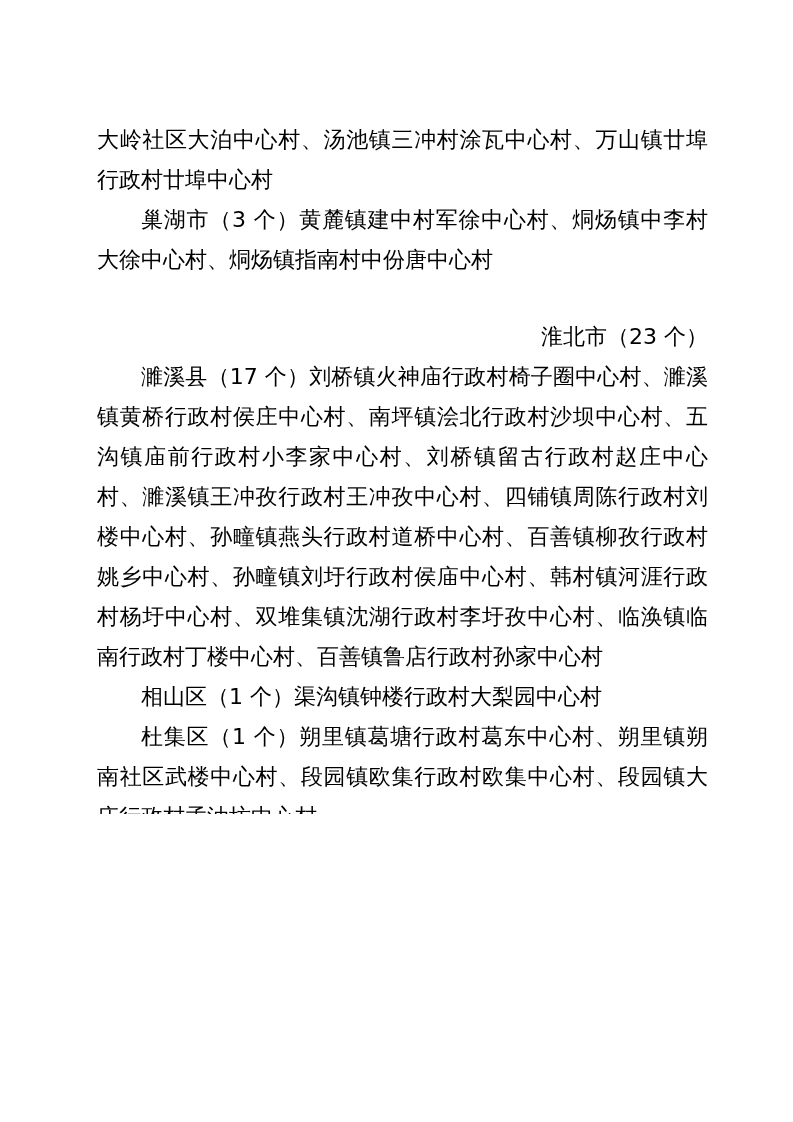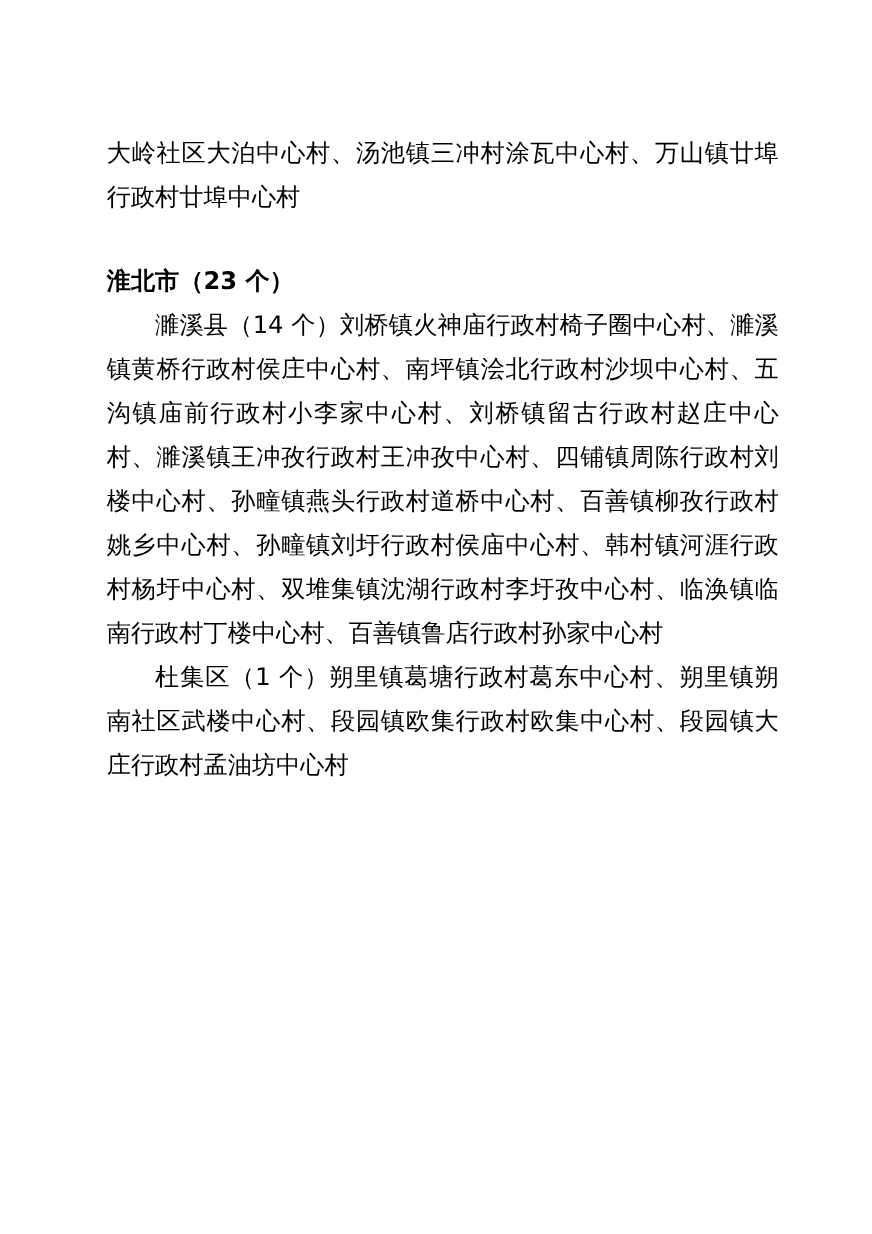--- a/index.html
+++ b/index.html
@@ -57,6 +57,7 @@
 
     <p class="para">大岭社区大泊中心村、汤池镇三冲村涂瓦中心村、万山镇廿埠行政村廿埠中心村</p>
 
+    <p class="para indent">巢湖市（3 个）黄麓镇建中村军徐中心村、烔炀镇中李村大徐中心村、烔炀镇指南村中份唐中心村</p>
 
     <h2 class="section-heading">淮北市（23 个）</h2>
 

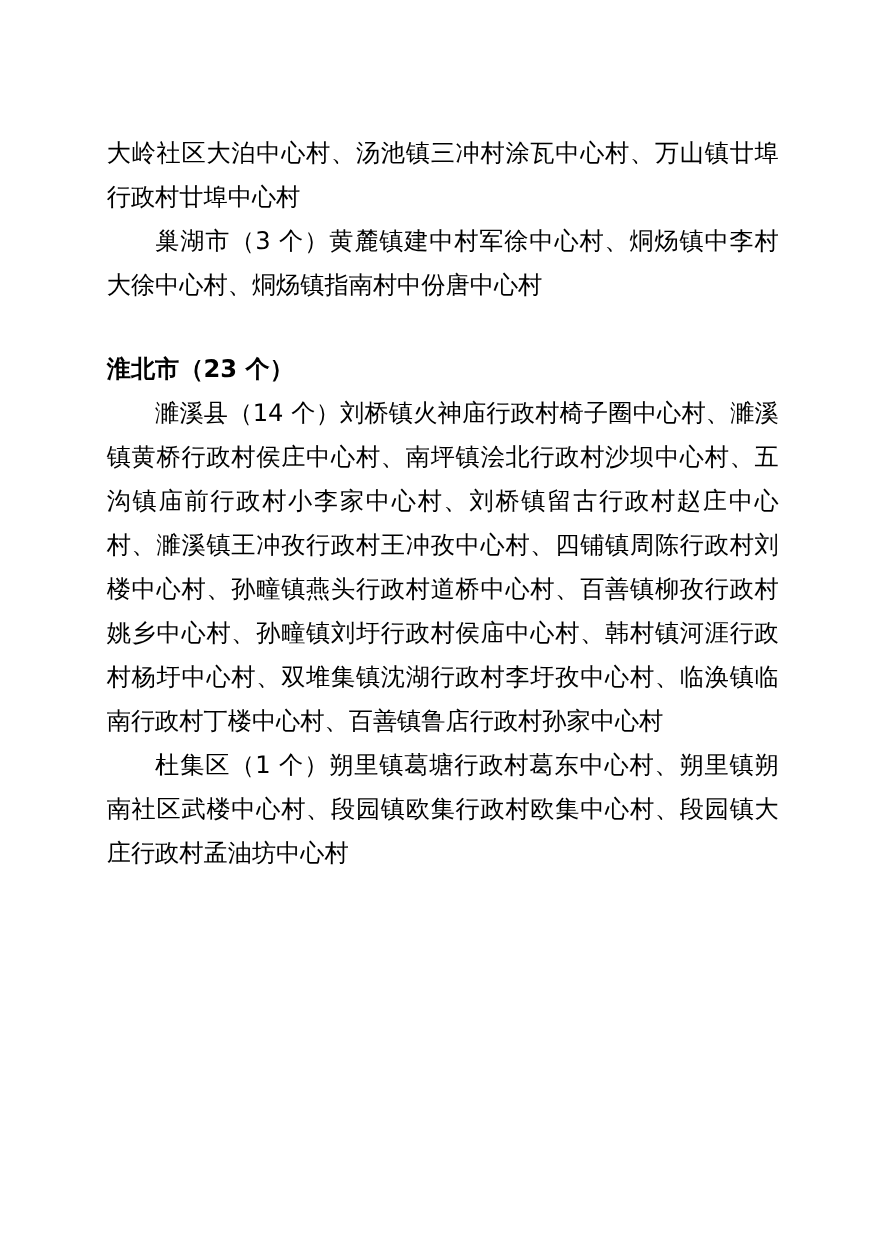--- a/index.html
+++ b/index.html
@@ -30,8 +30,8 @@
   .para.indent { text-indent: 2em; }
   .section-heading {
     font-size: 22px;
-    font-weight: 700;
-    text-align: left;
+    font-weight: 400;
+    text-align: right;
     line-height: 40px;
     margin-top: 37px;
     text-indent: 0;

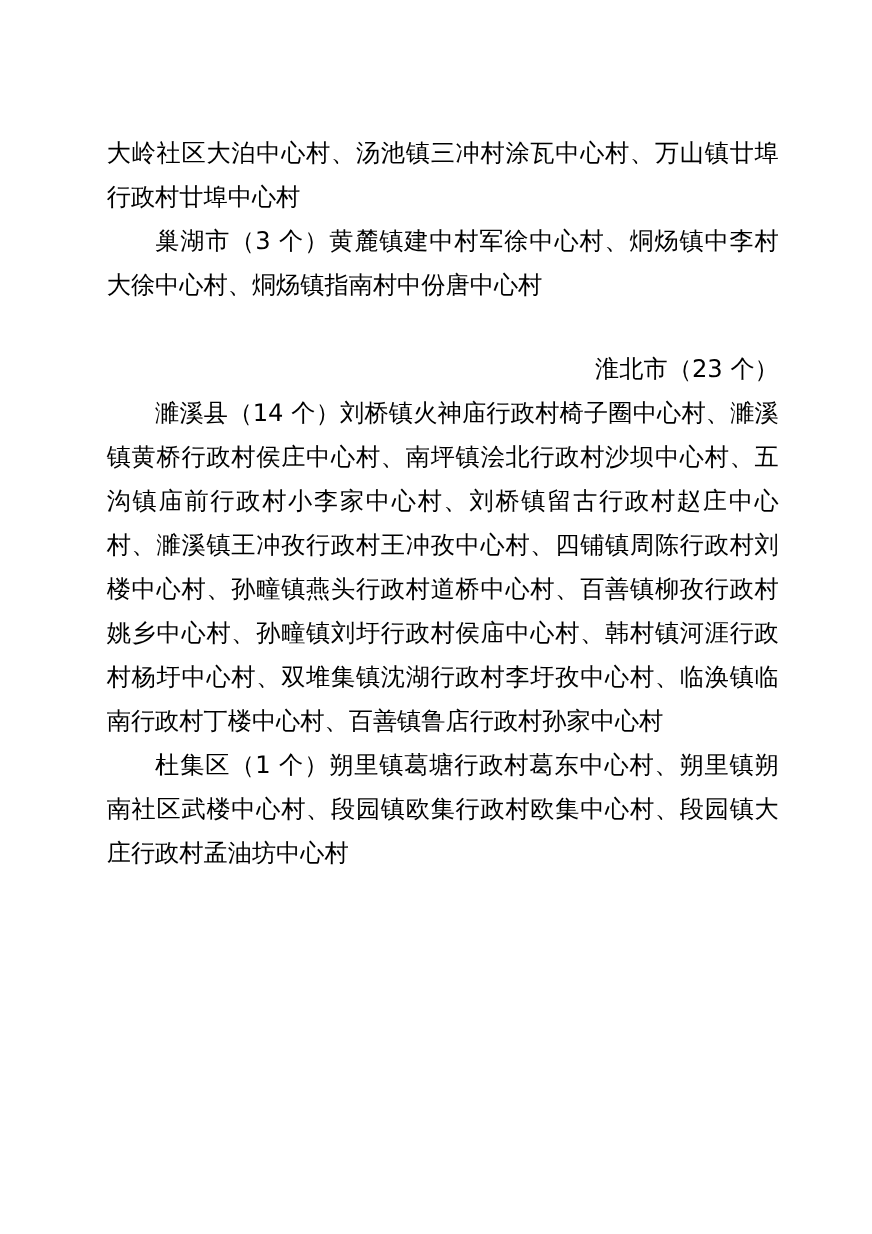--- a/index.html
+++ b/index.html
@@ -61,7 +61,7 @@
 
     <h2 class="section-heading">淮北市（23 个）</h2>
 
-    <p class="para indent">濉溪县（14 个）刘桥镇火神庙行政村椅子圈中心村、濉溪镇黄桥行政村侯庄中心村、南坪镇浍北行政村沙坝中心村、五沟镇庙前行政村小李家中心村、刘桥镇留古行政村赵庄中心村、濉溪镇王冲孜行政村王冲孜中心村、四铺镇周陈行政村刘楼中心村、孙疃镇燕头行政村道桥中心村、百善镇柳孜行政村姚乡中心村、孙疃镇刘圩行政村侯庙中心村、韩村镇河涯行政村杨圩中心村、双堆集镇沈湖行政村李圩孜中心村、临涣镇临南行政村丁楼中心村、百善镇鲁店行政村孙家中心村</p>
+    <p class="para indent">濉溪县（17 个）刘桥镇火神庙行政村椅子圈中心村、濉溪镇黄桥行政村侯庄中心村、南坪镇浍北行政村沙坝中心村、五沟镇庙前行政村小李家中心村、刘桥镇留古行政村赵庄中心村、濉溪镇王冲孜行政村王冲孜中心村、四铺镇周陈行政村刘楼中心村、孙疃镇燕头行政村道桥中心村、百善镇柳孜行政村姚乡中心村、孙疃镇刘圩行政村侯庙中心村、韩村镇河涯行政村杨圩中心村、双堆集镇沈湖行政村李圩孜中心村、临涣镇临南行政村丁楼中心村、百善镇鲁店行政村孙家中心村</p>
 
 
     <p class="para indent">杜集区（1 个）朔里镇葛塘行政村葛东中心村、朔里镇朔南社区武楼中心村、段园镇欧集行政村欧集中心村、段园镇大庄行政村孟油坊中心村</p>

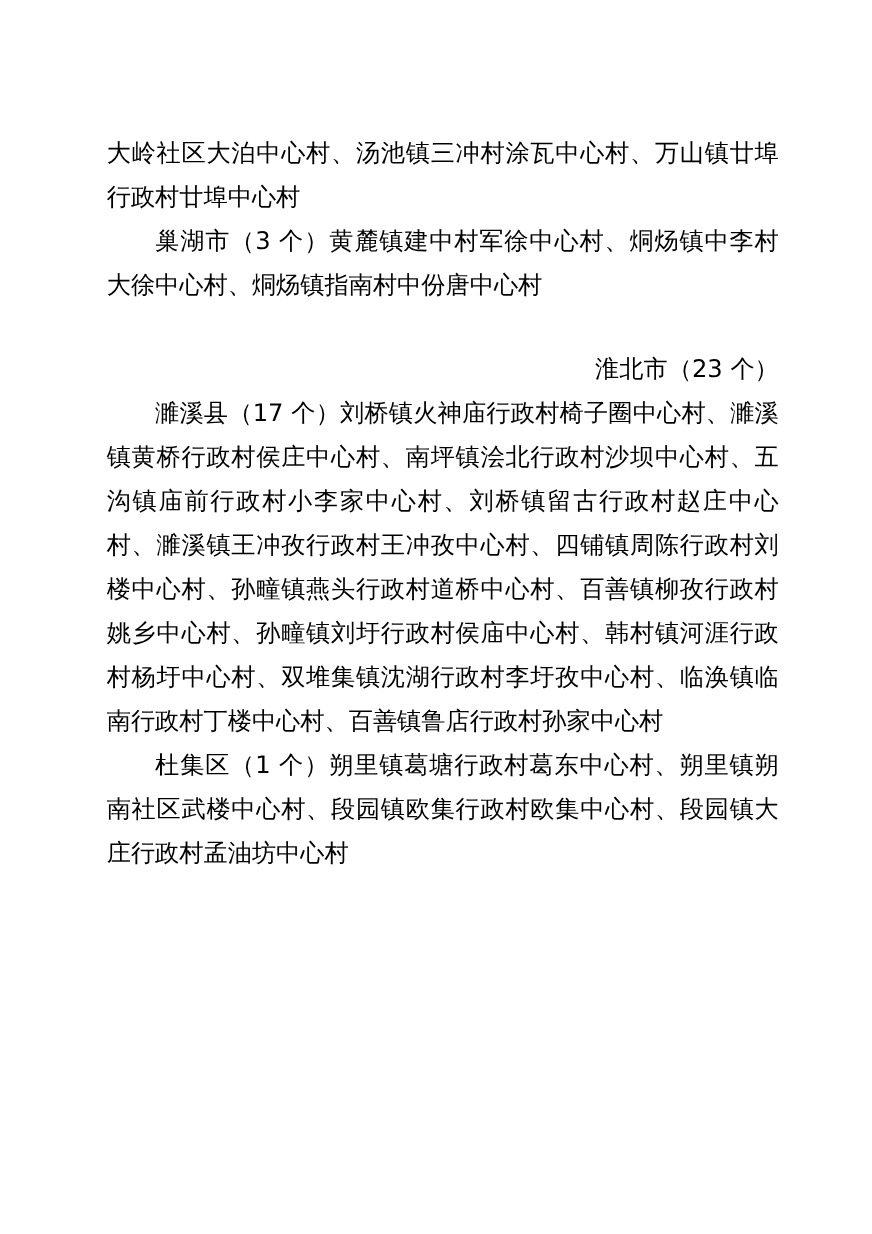--- a/index.html
+++ b/index.html
@@ -63,6 +63,7 @@
 
     <p class="para indent">濉溪县（17 个）刘桥镇火神庙行政村椅子圈中心村、濉溪镇黄桥行政村侯庄中心村、南坪镇浍北行政村沙坝中心村、五沟镇庙前行政村小李家中心村、刘桥镇留古行政村赵庄中心村、濉溪镇王冲孜行政村王冲孜中心村、四铺镇周陈行政村刘楼中心村、孙疃镇燕头行政村道桥中心村、百善镇柳孜行政村姚乡中心村、孙疃镇刘圩行政村侯庙中心村、韩村镇河涯行政村杨圩中心村、双堆集镇沈湖行政村李圩孜中心村、临涣镇临南行政村丁楼中心村、百善镇鲁店行政村孙家中心村</p>
 
+    <p class="para indent">相山区（1 个）渠沟镇钟楼行政村大梨园中心村</p>
 
     <p class="para indent">杜集区（1 个）朔里镇葛塘行政村葛东中心村、朔里镇朔南社区武楼中心村、段园镇欧集行政村欧集中心村、段园镇大庄行政村孟油坊中心村</p>
 

